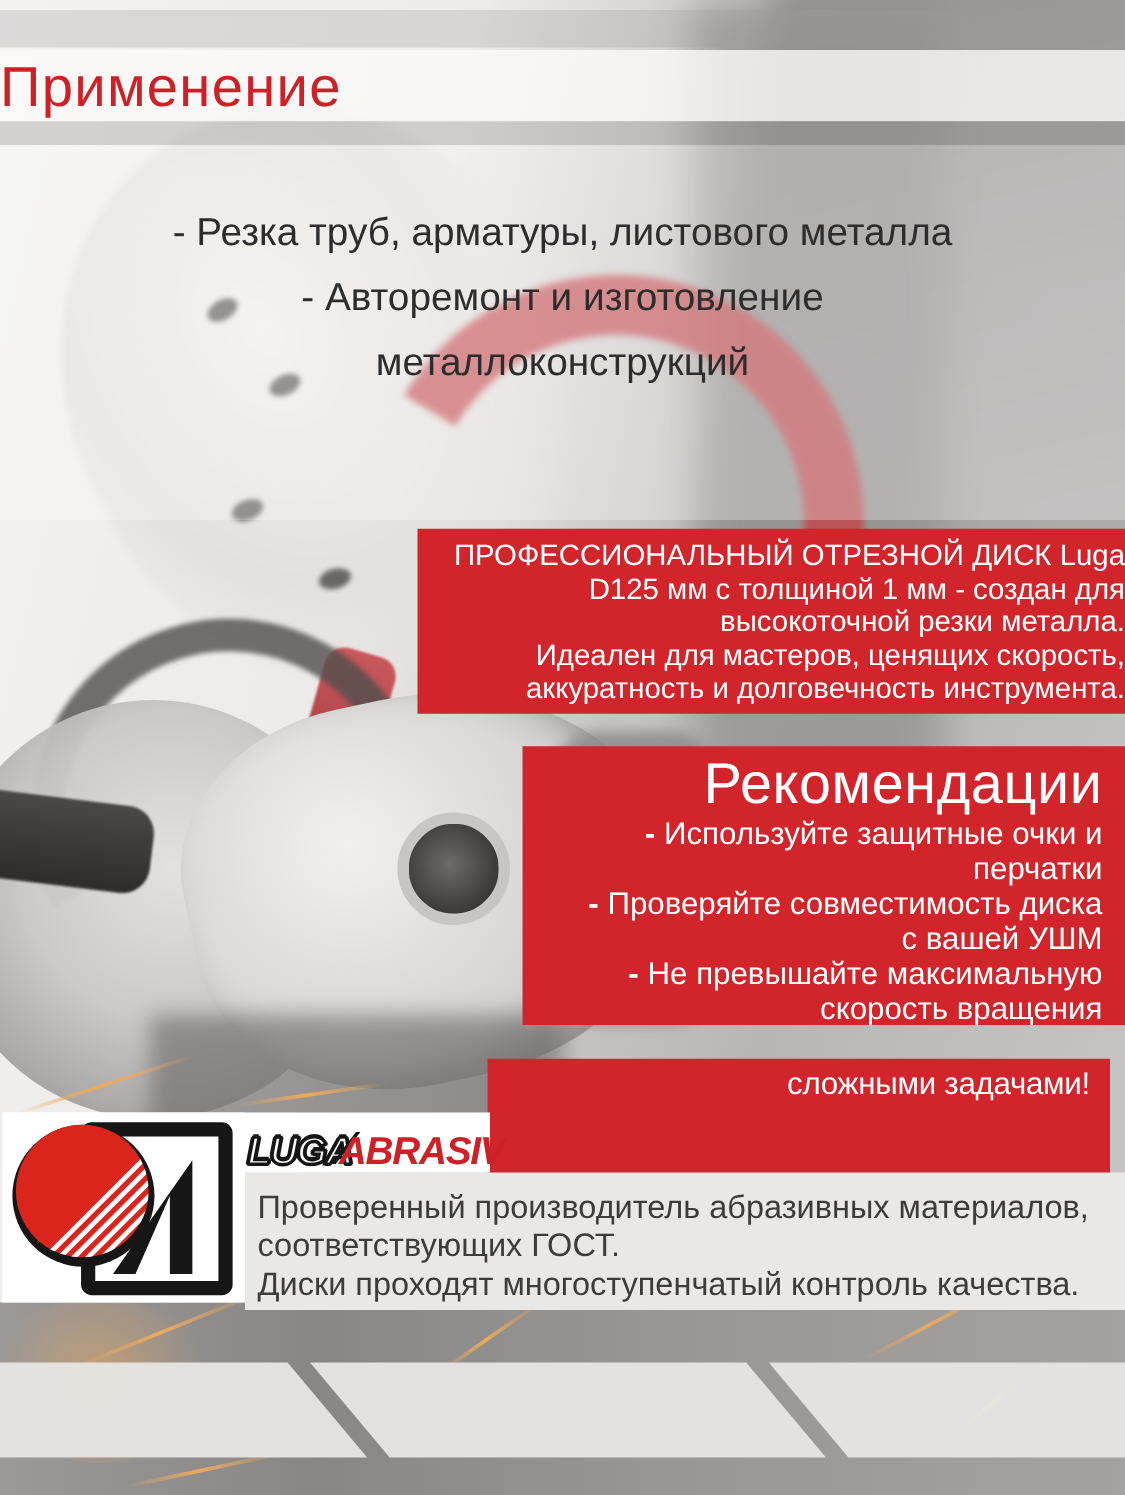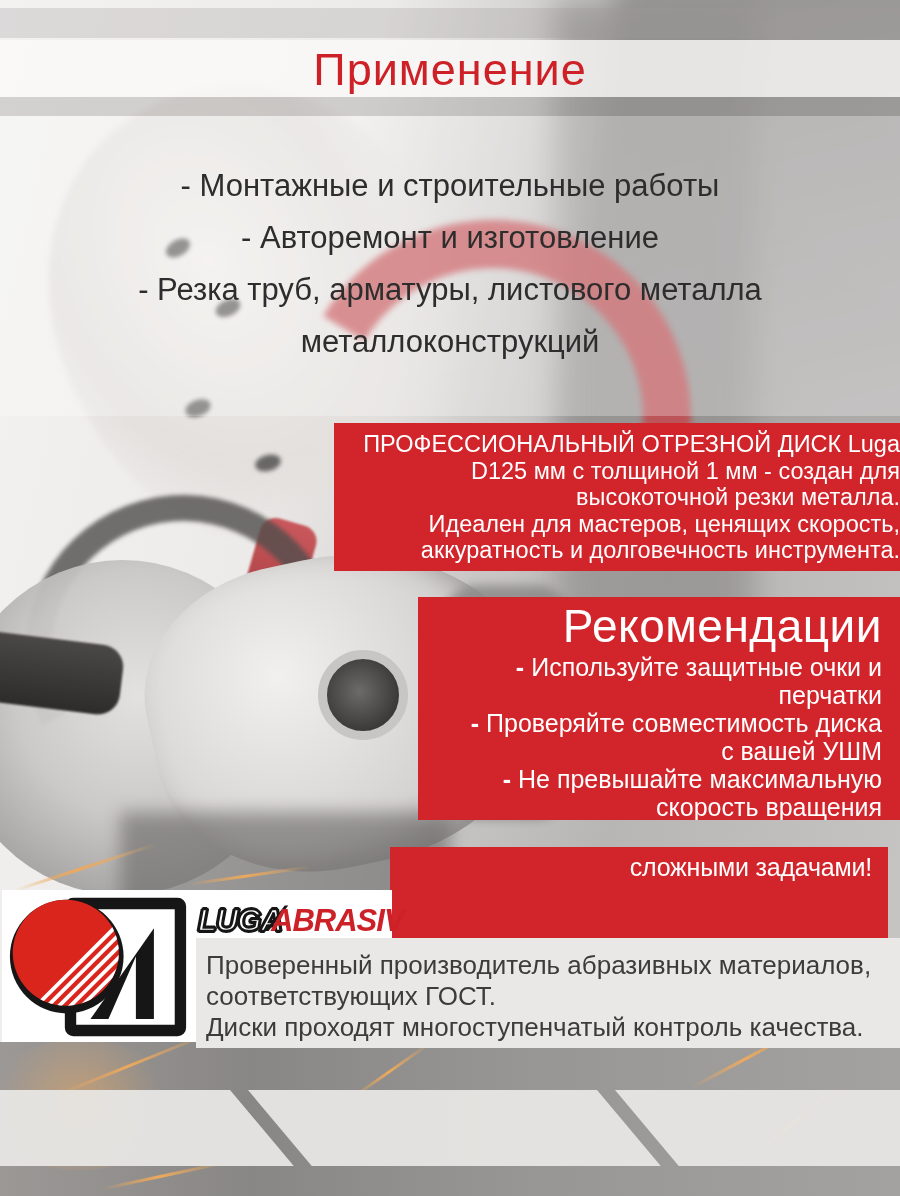--- a/index.html
+++ b/index.html
@@ -47,7 +47,7 @@
   .band-gray2{left:0;top:97px;width:900px;height:19px;background:rgba(150,148,146,.34);}
   .wash-top{left:0;top:116px;width:900px;height:300px;background:rgba(255,255,255,.28);}
   
-  .title{left:0;top:44px;width:900px;text-align:center;font-size:45px;font-weight:500;
+  .title{left:0;top:44px;width:900px;text-align:left;font-size:45px;font-weight:500;
     color:#cd2127;letter-spacing:1px;}
   .usage{left:0;top:160px;width:900px;text-align:center;font-size:31px;line-height:52px;
     font-weight:500;color:#2d2d2d;}

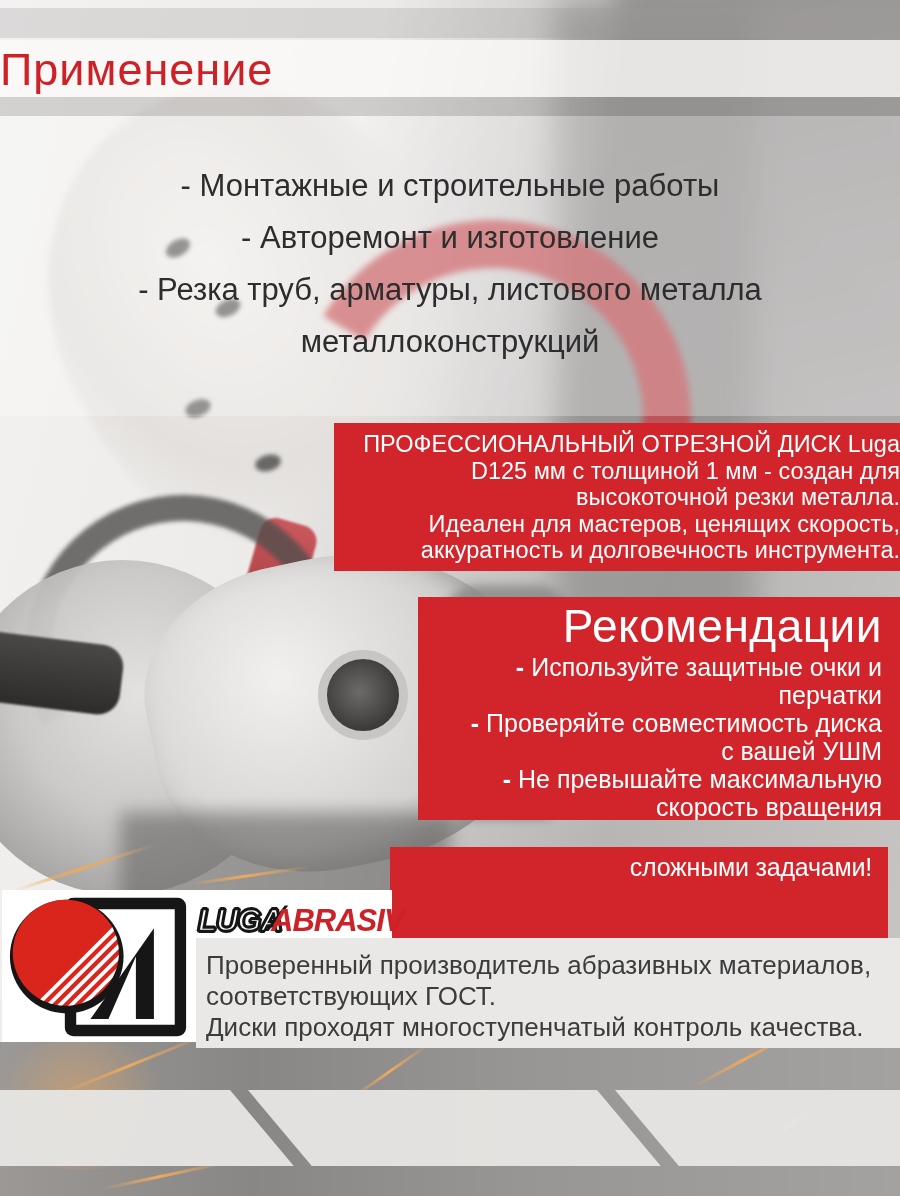--- a/index.html
+++ b/index.html
@@ -119,7 +119,6 @@
   <div class="abs title">Применение</div>
 
   <div class="abs usage">
-    <div>- Монтажные и строительные работы</div>
     <div>- Авторемонт и изготовление</div>
     <div>- Резка труб, арматуры, листового металла</div>
     <div>металлоконструкций</div>

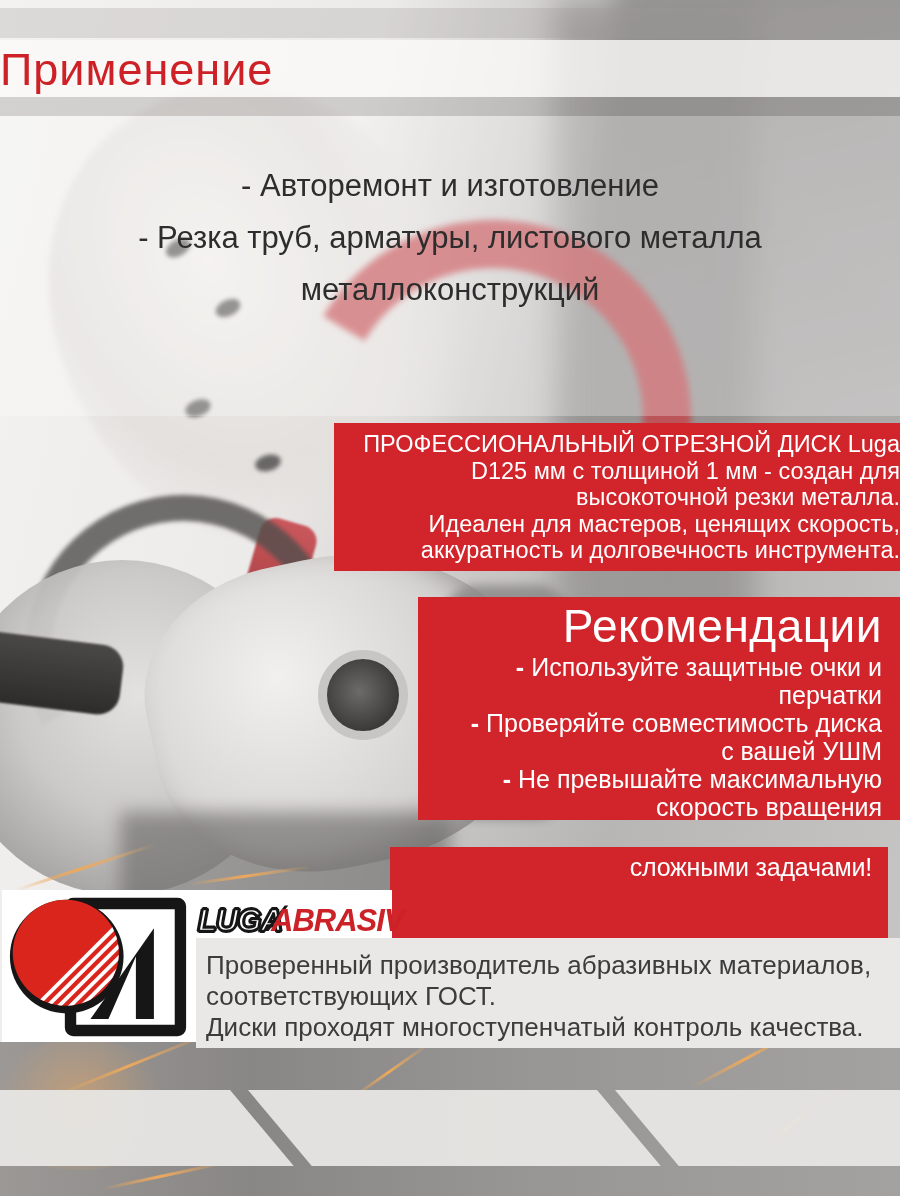--- a/index.html
+++ b/index.html
@@ -119,8 +119,8 @@
   <div class="abs title">Применение</div>
 
   <div class="abs usage">
+    <div>- Резка труб, арматуры, листового металла</div>
     <div>- Авторемонт и изготовление</div>
-    <div>- Резка труб, арматуры, листового металла</div>
     <div>металлоконструкций</div>
   </div>
 

